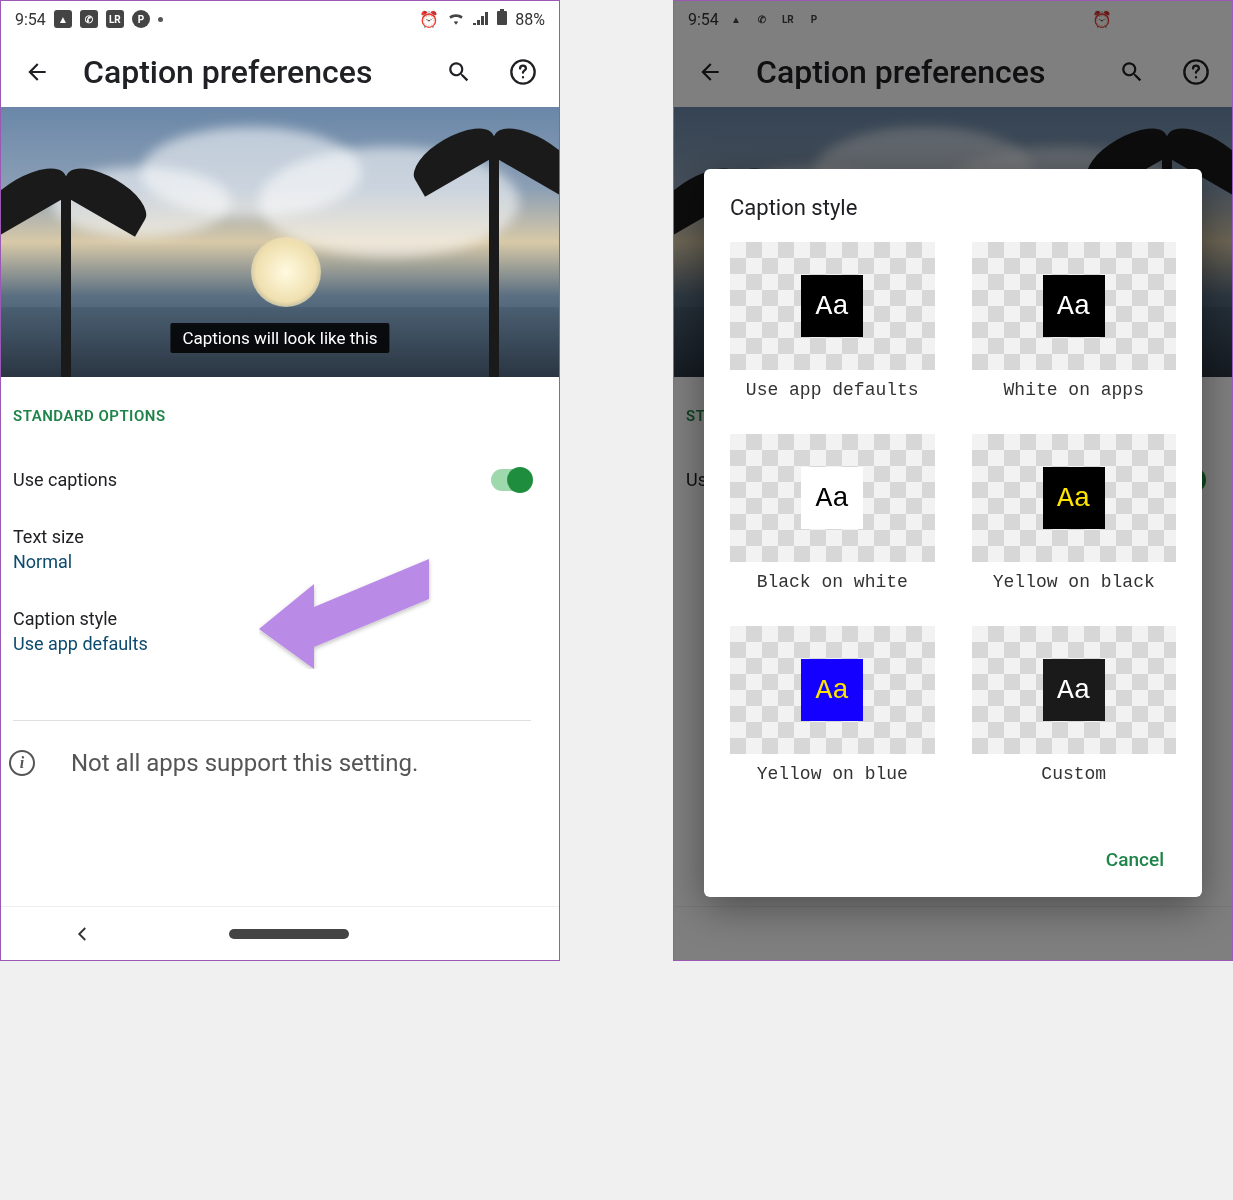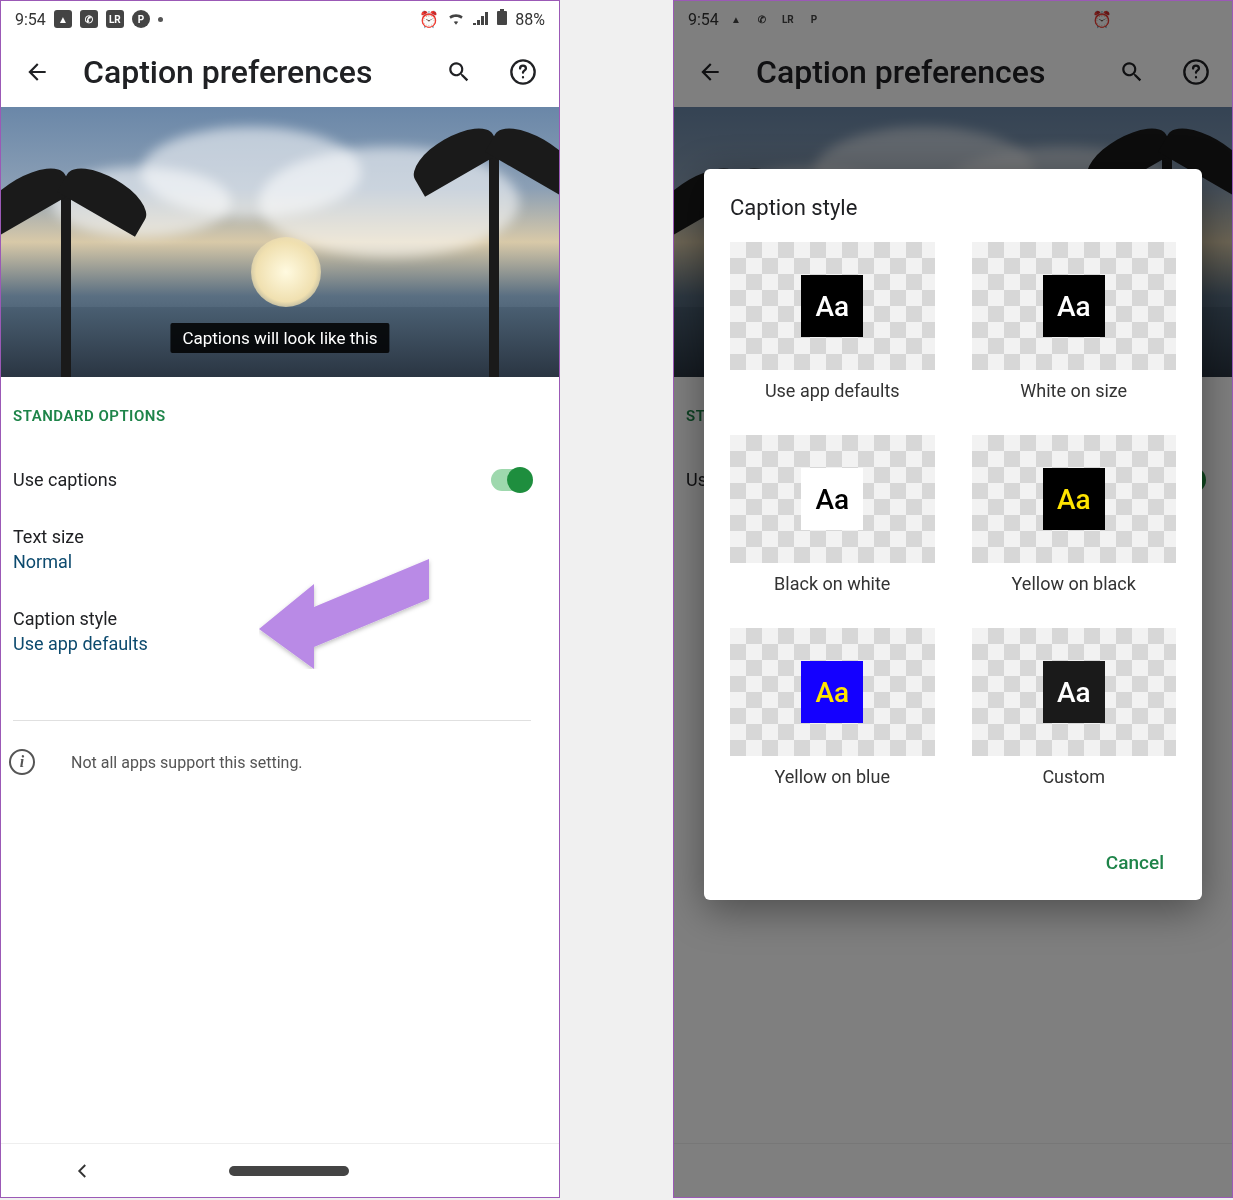--- a/index.html
+++ b/index.html
@@ -14,7 +14,7 @@
   }
   .phone {
     width: 560px;
-    height: 1198px;
+    height: 961px;
     background: #fff;
     border: 1px solid #9b59b6;
     position: relative;

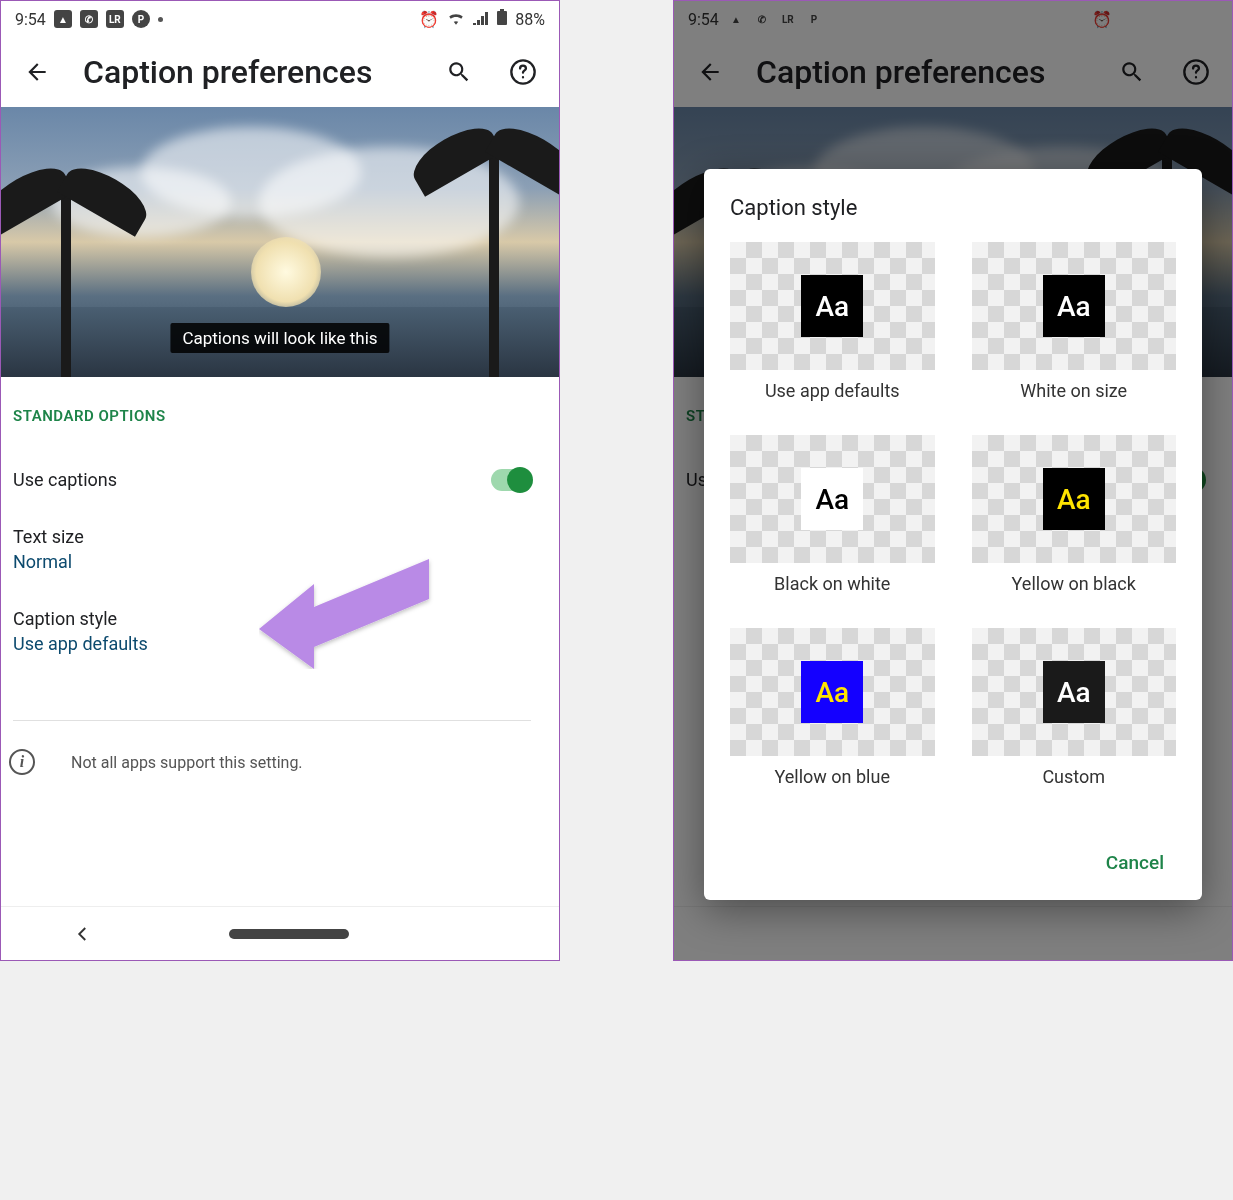--- a/index.html
+++ b/index.html
@@ -109,7 +109,7 @@
     box-shadow:0 10px 40px rgba(0,0,0,.4);
   }
   .dialog-title{font-size:22px;color:#202124;margin-bottom:22px;}
-  .grid{display:grid;grid-template-columns:1fr 1fr;gap:34px 37px;}
+  .grid{display:grid;grid-template-columns:1fr 1fr;gap:34px 37px;font-family:Liberation Mono, monospace;}
   .opt{text-align:center;cursor:pointer;}
   .thumb{
     height:128px;

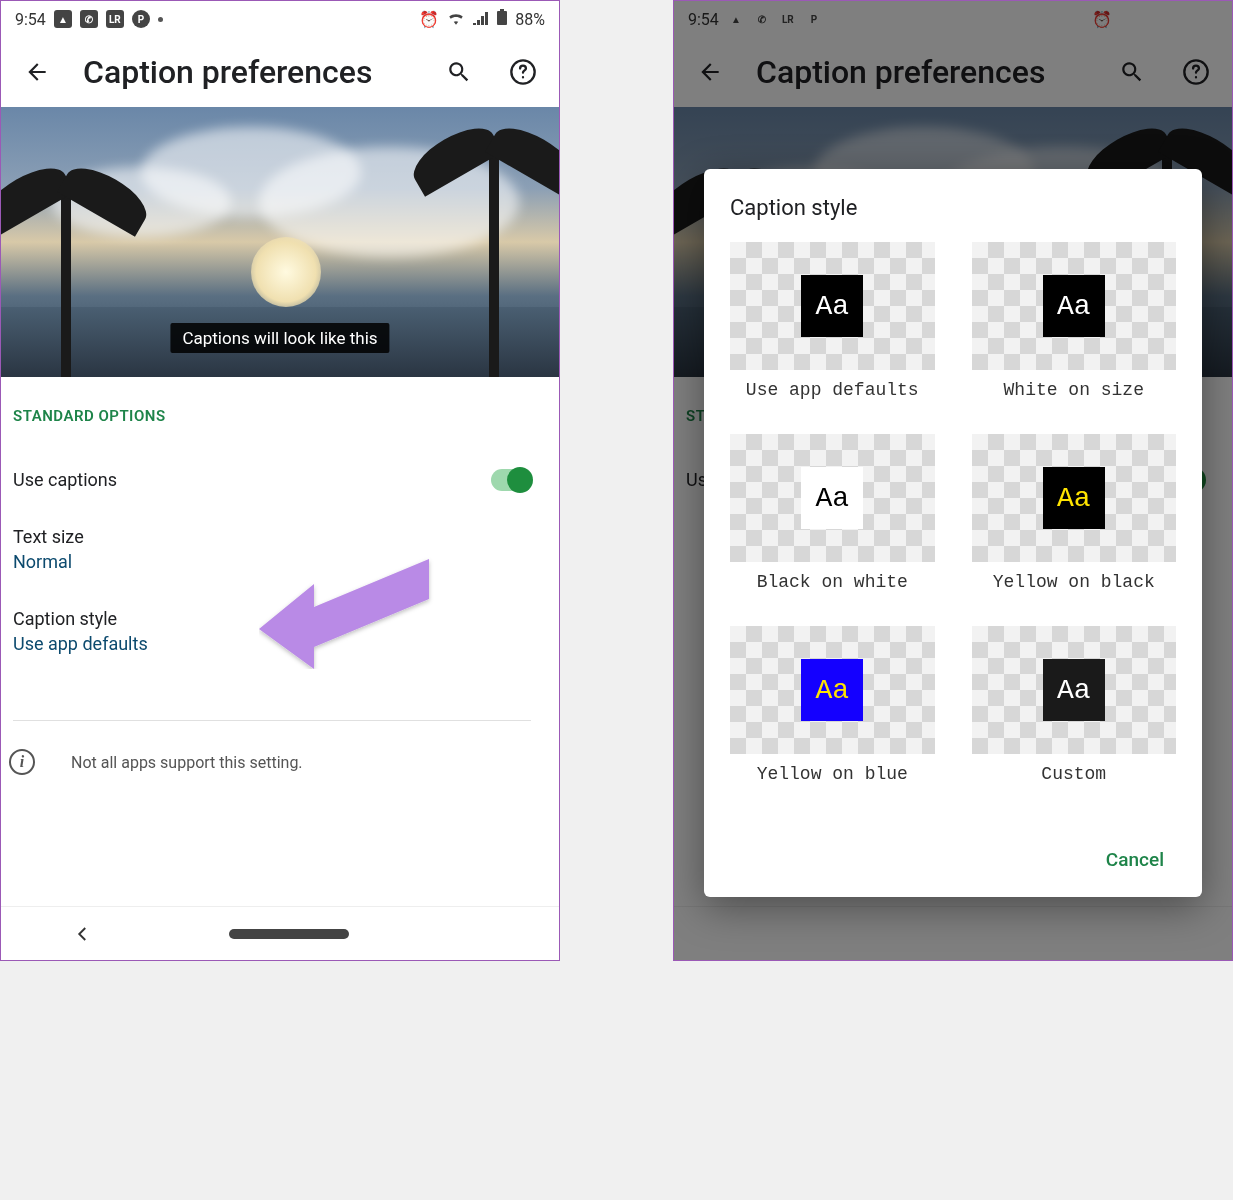--- a/index.html
+++ b/index.html
@@ -342,7 +342,7 @@
         <div class="thumb">
             <div class="swatch sw-black">Aa</div>
           </div>
-        <div class="opt-label">White on size</div>
+        <div class="opt-label">White on apps</div>
       </div>
       <div class="opt">
         <div class="thumb">

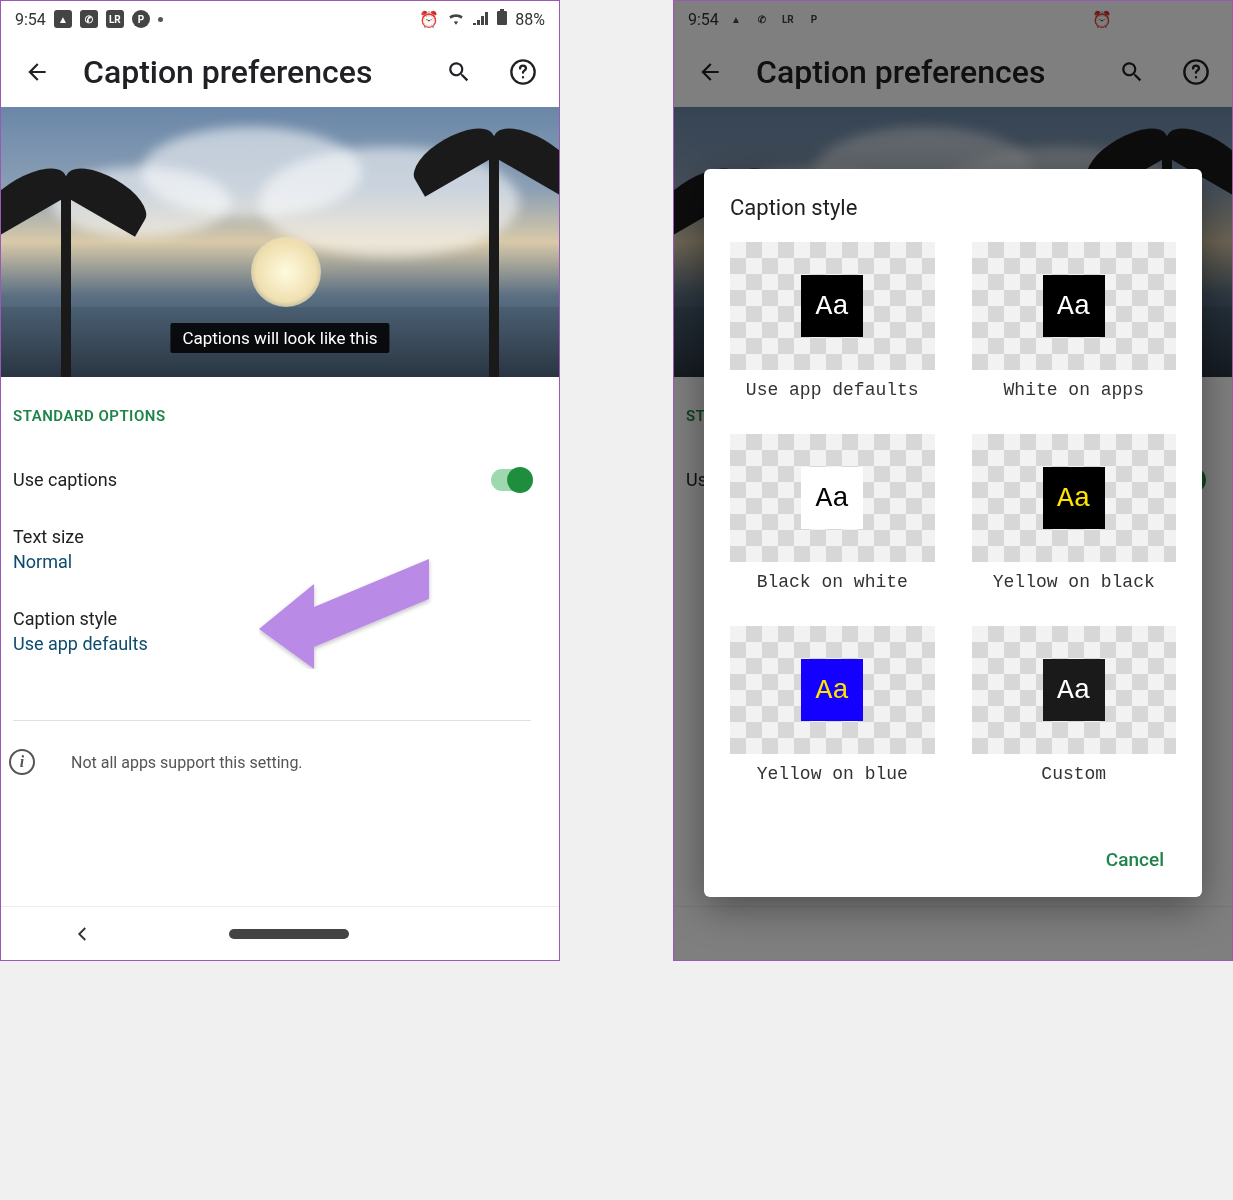--- a/index.html
+++ b/index.html
@@ -92,7 +92,7 @@
   .toggle::after{content:"";position:absolute;right:-2px;top:-2px;width:26px;height:26px;border-radius:50%;background:#1e8e3e;}
   .info-row{border-top:1px solid #e0e0e0;margin-top:12px;padding:28px 0;display:flex;align-items:center;gap:36px;}
   .info-icon{width:26px;height:26px;border:2px solid #555;border-radius:50%;display:flex;align-items:center;justify-content:center;font-family:serif;font-style:italic;font-weight:bold;color:#555;font-size:16px;margin-left:-4px;}
-  .info-text{font-size:16px;color:#555;text-align:right;}
+  .info-text{font-size:24px;color:#555;text-align:right;}
   
   .arrow {
     position:absolute; left:258px; top:548px; pointer-events:none;

